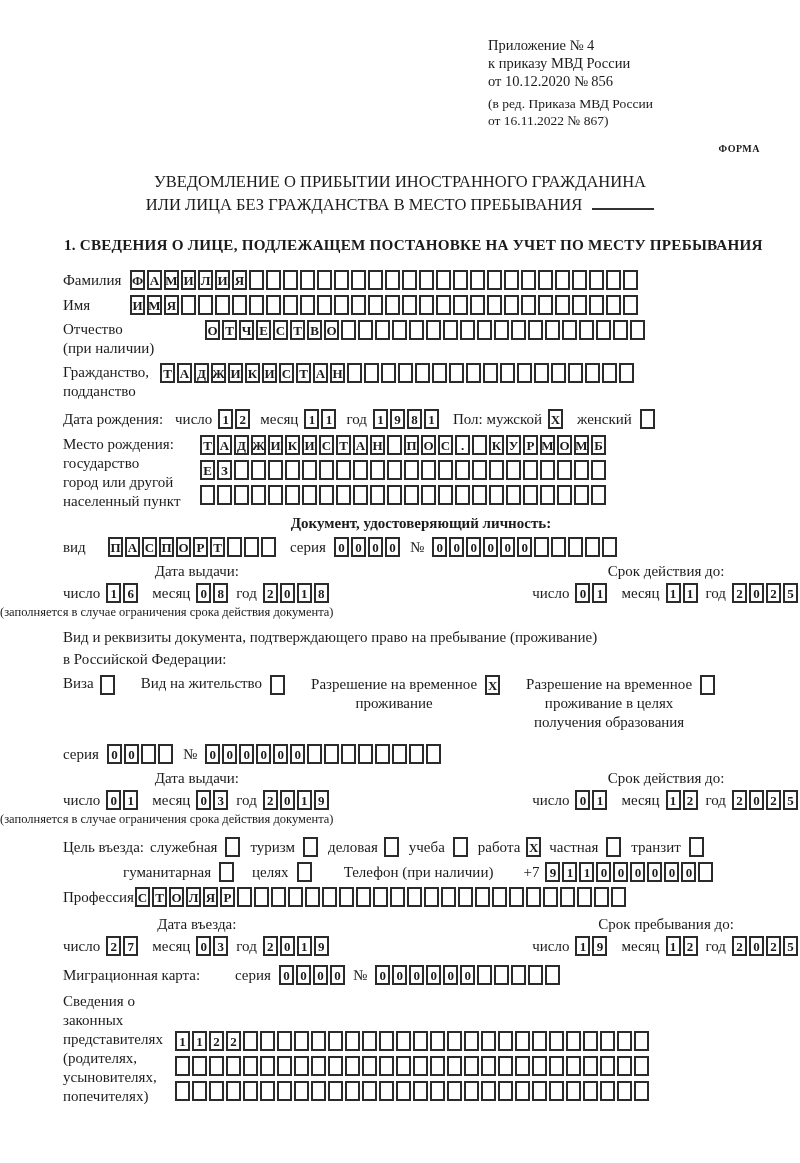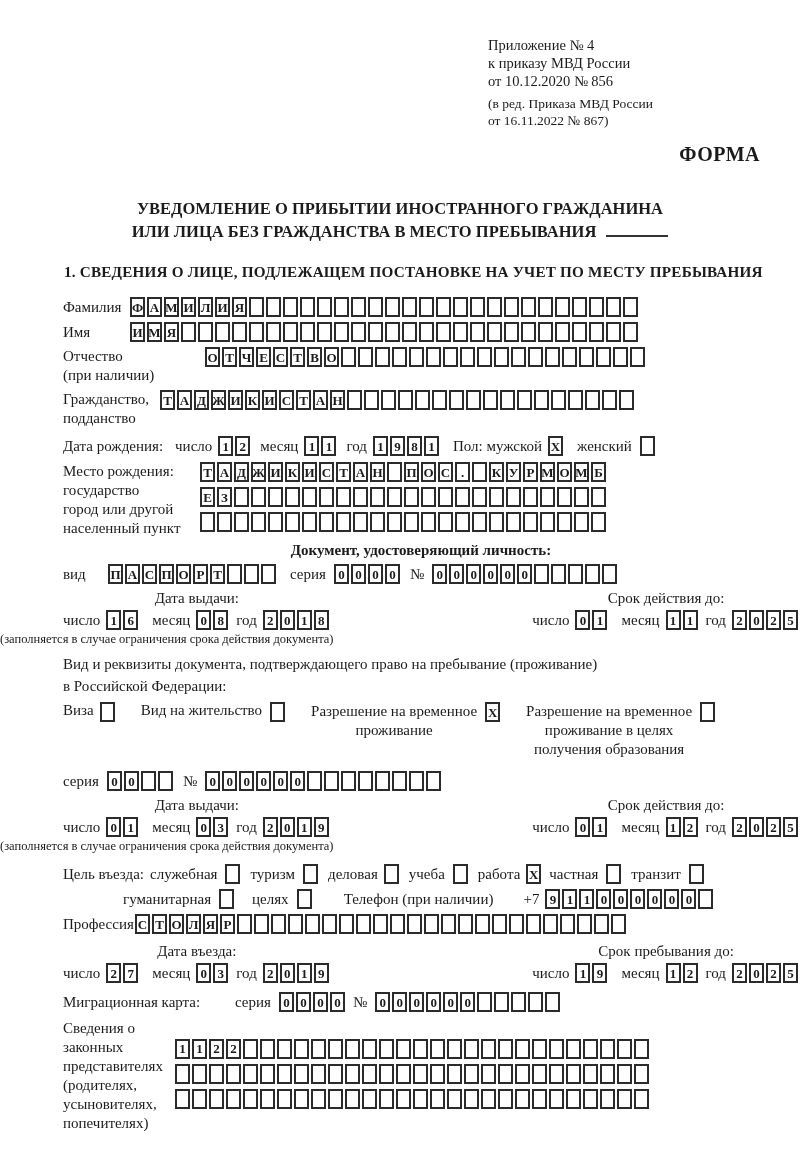--- a/index.html
+++ b/index.html
@@ -19,7 +19,7 @@
   .annex .a-line { font-size: 14.5px; line-height: 18px; }
   .annex .a-sub  { font-size: 13.5px; line-height: 17px; }
   .annex .a-gap  { height: 5px; }
-  .forma { text-align: right; padding-right: 40px; font-weight: bold; font-size: 20px; margin-top: 14px; letter-spacing: .5px; padding-left: 36px; }
+  .forma { text-align: right; padding-right: 40px; font-weight: bold; font-size: 10px; margin-top: 14px; letter-spacing: .5px; padding-left: 36px; }
   .title { text-align: center; font-weight: bold; font-size: 16.5px; line-height: 23px; margin-top: 31px; }
   .t-underline { display: inline-block; width: 62px; border-bottom: 2.5px solid #333; height: 14px; margin-left: 10px; }
   .sec { margin: 20px 0 0 64px; font-weight: bold; font-size: 15.2px; letter-spacing: .2px; }

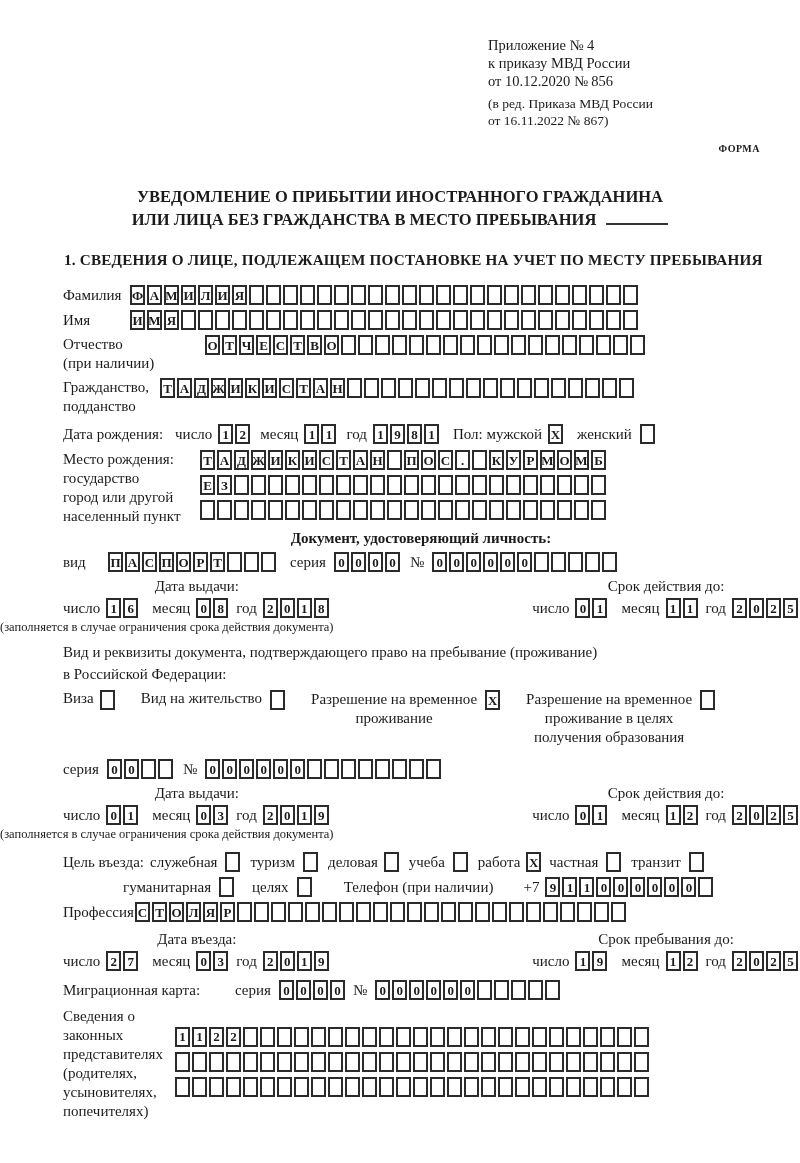--- a/index.html
+++ b/index.html
@@ -20,7 +20,7 @@
   .annex .a-sub  { font-size: 13.5px; line-height: 17px; }
   .annex .a-gap  { height: 5px; }
   .forma { text-align: right; padding-right: 40px; font-weight: bold; font-size: 10px; margin-top: 14px; letter-spacing: .5px; padding-left: 36px; }
-  .title { text-align: center; font-weight: bold; font-size: 16.5px; line-height: 23px; margin-top: 31px; }
+  .title { text-align: center; font-weight: normal; font-size: 16.5px; line-height: 23px; margin-top: 16px; }
   .t-underline { display: inline-block; width: 62px; border-bottom: 2.5px solid #333; height: 14px; margin-left: 10px; }
   .sec { margin: 20px 0 0 64px; font-weight: bold; font-size: 15.2px; letter-spacing: .2px; }
 

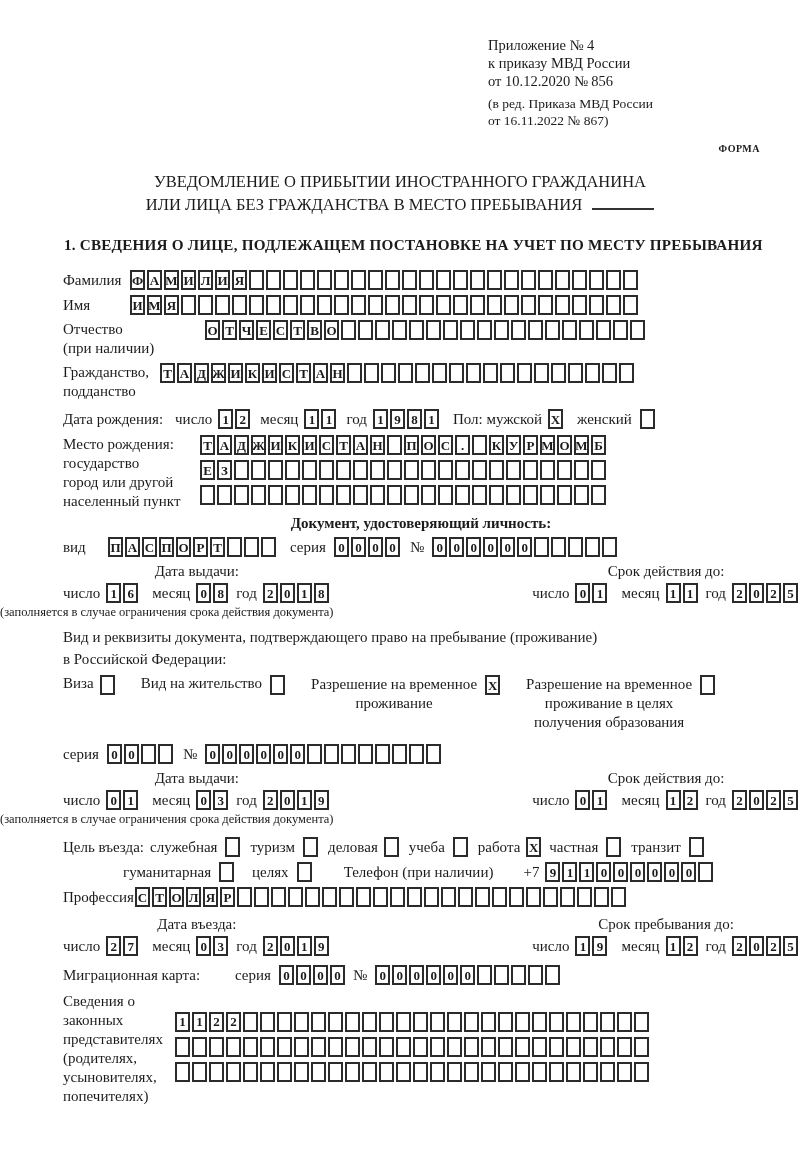--- a/index.html
+++ b/index.html
@@ -62,7 +62,7 @@
   .opt { display: flex; align-items: flex-start; }
   .opt-text { text-align: center; line-height: 19px; }
 
-  .reps { display: flex; align-items: center; margin: 7px 0 0 63px; }
+  .reps { display: flex; align-items: flex-end; margin: 7px 0 0 63px; }
   .reps-note { font-size: 13px; margin: 4px 0 0 30px; white-space: nowrap; }
 </style>
 </head>

